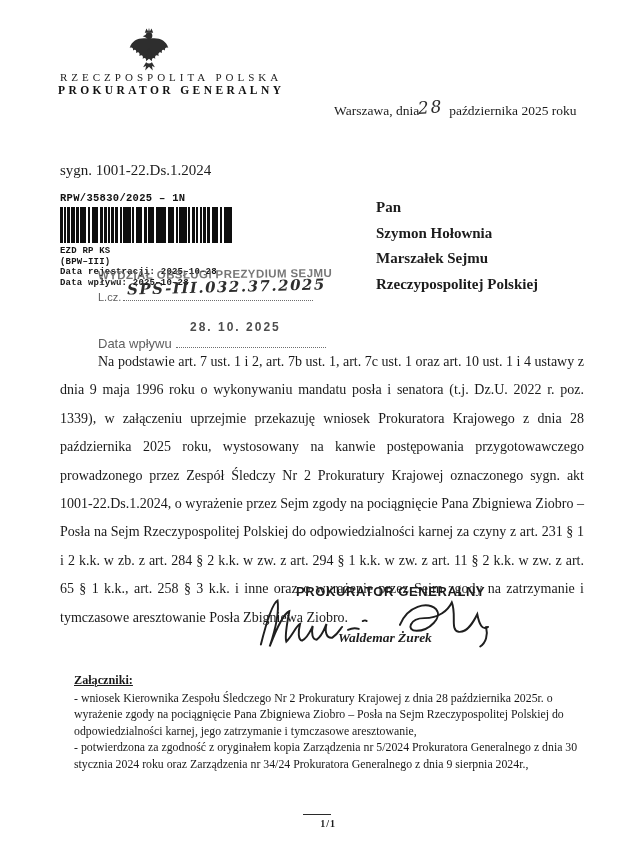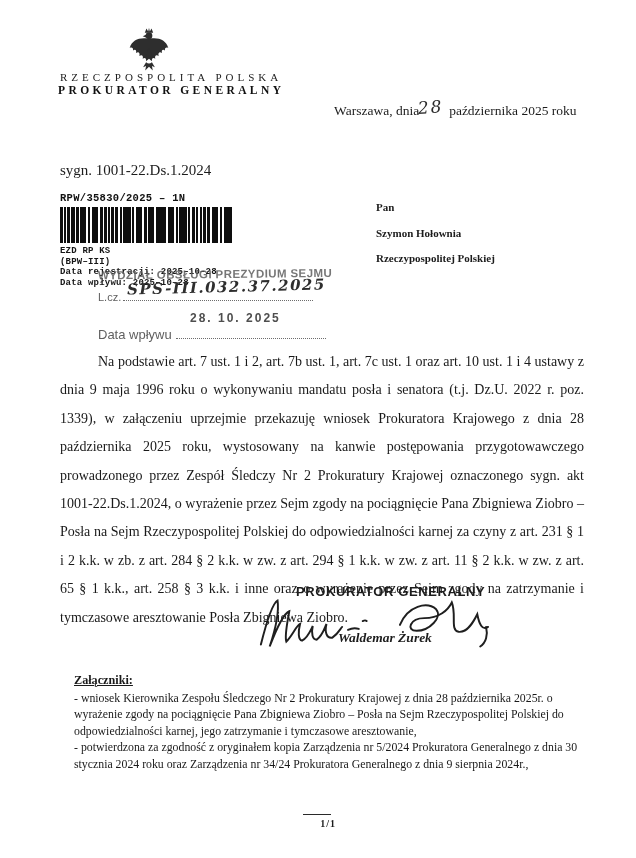--- a/index.html
+++ b/index.html
@@ -62,7 +62,7 @@
   .stamp-receipt { margin-top:2px; font-size:13px; white-space:nowrap; }
   .stamp-receipt .dots { border-bottom:1px dotted #6d6d6d; display:inline-block; width:150px; margin-left:4px; height:12px; }
   
-  .recipient { position:absolute; left:376px; top:195px; font-size:11px; font-weight:700; line-height:25.5px; }
+  .recipient { position:absolute; left:376px; top:195px; font-size:15px; font-weight:700; line-height:25.5px; }
   
   .body-text {
     position:absolute; left:60px; top:348px; width:524px;

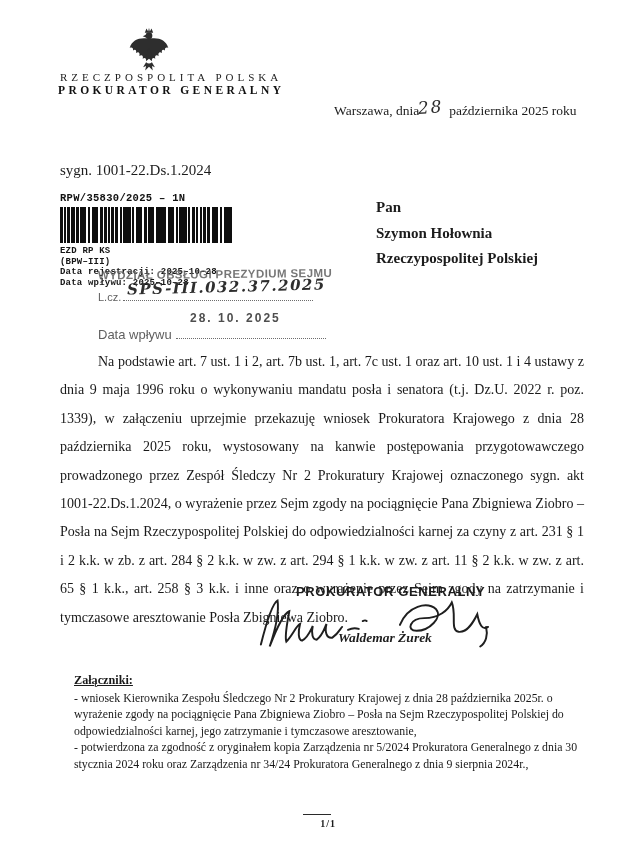--- a/index.html
+++ b/index.html
@@ -135,6 +135,7 @@
   <div class="recipient">
     <div>Pan</div>
     <div>Szymon Hołownia</div>
+    <div>Marszałek Sejmu</div>
     <div>Rzeczypospolitej Polskiej</div>
   </div>
 

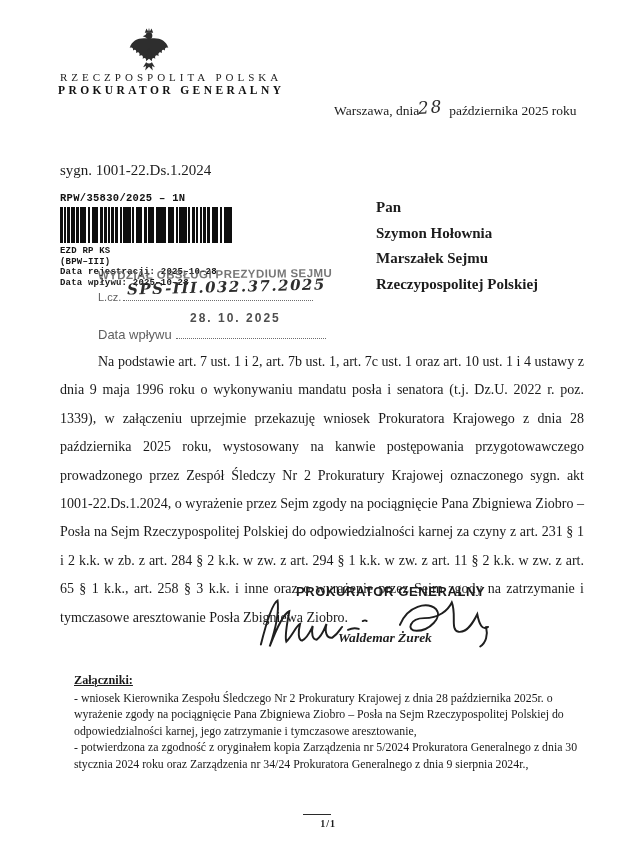--- a/index.html
+++ b/index.html
@@ -58,7 +58,7 @@
     font-size:15px; letter-spacing:1.5px; color:#2e2e2e; white-space:nowrap;
     transform:rotate(-1.5deg);
   }
-  .stamp-date { margin-top:8px; margin-left:92px; font-size:12px; font-weight:700; letter-spacing:2px; color:#4e4e4e; }
+  .stamp-date { margin-top:17px; margin-left:92px; font-size:12px; font-weight:700; letter-spacing:2px; color:#4e4e4e; }
   .stamp-receipt { margin-top:2px; font-size:13px; white-space:nowrap; }
   .stamp-receipt .dots { border-bottom:1px dotted #6d6d6d; display:inline-block; width:150px; margin-left:4px; height:12px; }
   

